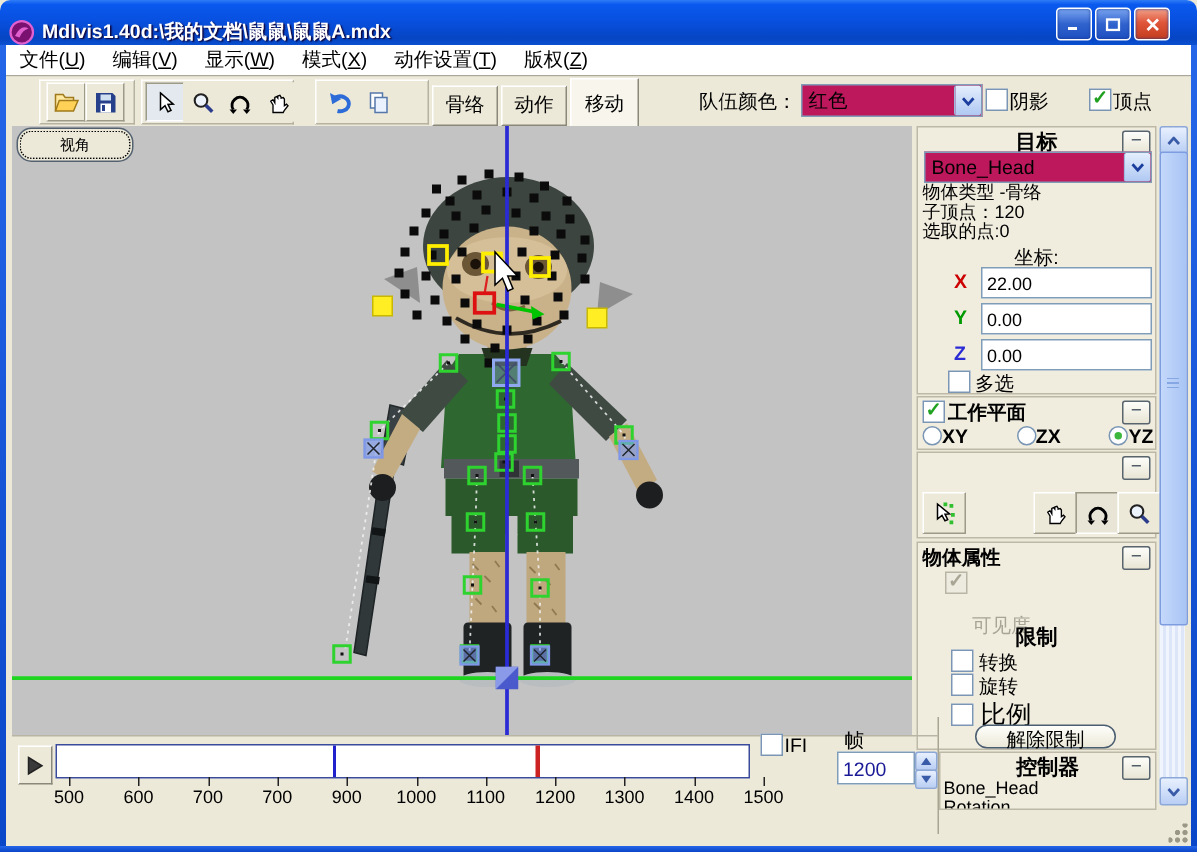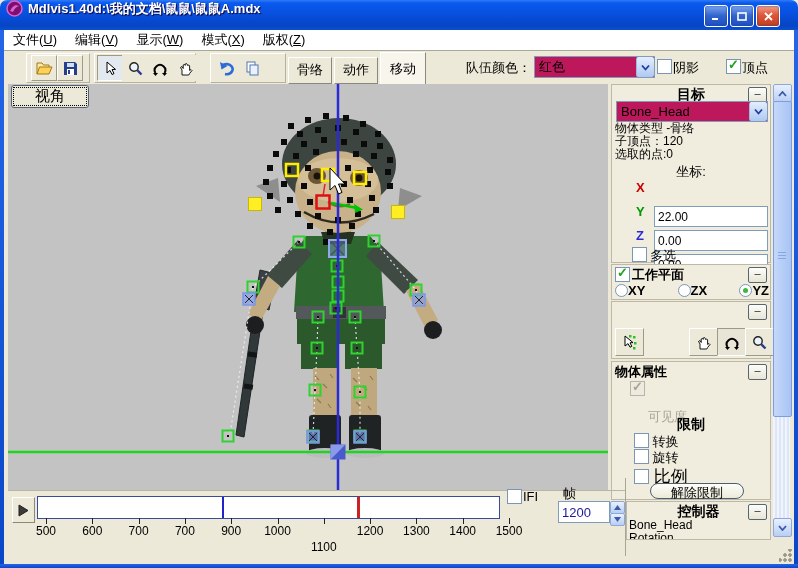--- a/index.html
+++ b/index.html
@@ -13,7 +13,7 @@
   
   #titlebar{position:absolute;left:0;top:0;width:798px;height:30px;
     background:linear-gradient(180deg,#2F7CF6 0%,#0A59EE 10%,#0850E0 45%,#0645C4 85%,#0A50D0 100%);
-    border-radius:7px 7px 0 0;display:flex;align-items:flex-start;color:#fff;z-index:41;}
+    border-radius:7px 7px 0 0;display:flex;align-items:flex-end;color:#fff;z-index:41;}
   #app-icon{width:17px;height:17px;margin:0 5px 0 6px;flex:none;}
   #title-text{font-size:13px;font-weight:bold;text-shadow:1px 1px 1px #103;white-space:nowrap;}
   #win-buttons{position:absolute;right:18px;top:5px;display:flex;gap:2px;}

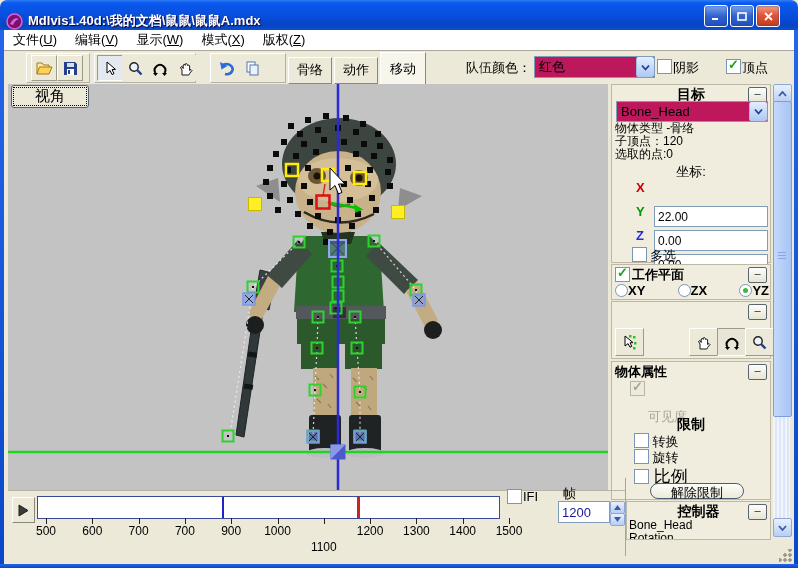--- a/index.html
+++ b/index.html
@@ -144,6 +144,7 @@
       <span class="menu-item">编辑(<u>V</u>)</span>
       <span class="menu-item">显示(<u>W</u>)</span>
       <span class="menu-item">模式(<u>X</u>)</span>
+      <span class="menu-item">动作设置(<u>T</u>)</span>
       <span class="menu-item">版权(<u>Z</u>)</span>
     </div>
 

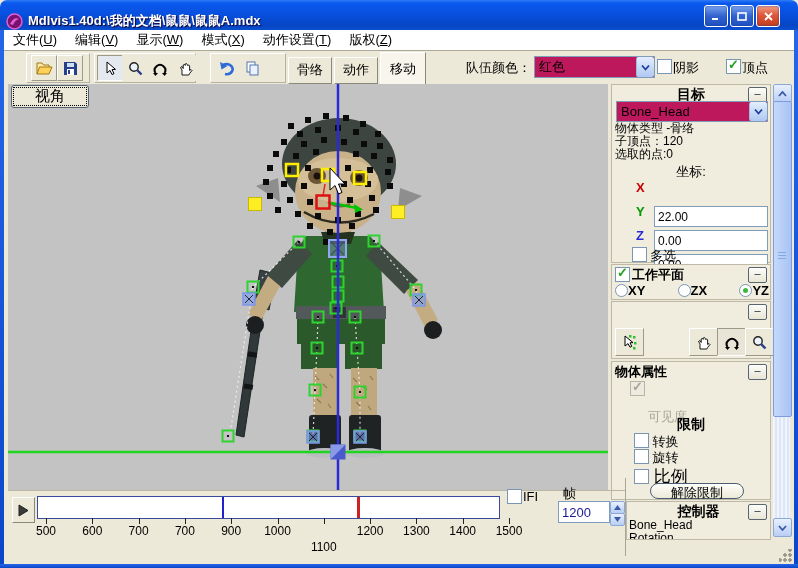--- a/index.html
+++ b/index.html
@@ -52,7 +52,7 @@
   
   #viewport{position:absolute;left:8px;top:84px;width:600px;height:406px;background:#C3C3C3;z-index:10;}
   #view-btn{position:absolute;left:3px;top:1px;width:76px;height:21px;background:#ECE9D8;
-    border:1px solid #54616F;border-radius:3px;font-size:15px;display:flex;align-items:center;
+    border:1px solid #54616F;border-radius:10px;font-size:10px;display:flex;align-items:center;
     justify-content:center;outline:1px dotted #000;outline-offset:-3px;z-index:12;}
   
   #rightpanel{position:absolute;left:608px;top:84px;width:186px;height:472px;background:#ECE9D8;z-index:11;}

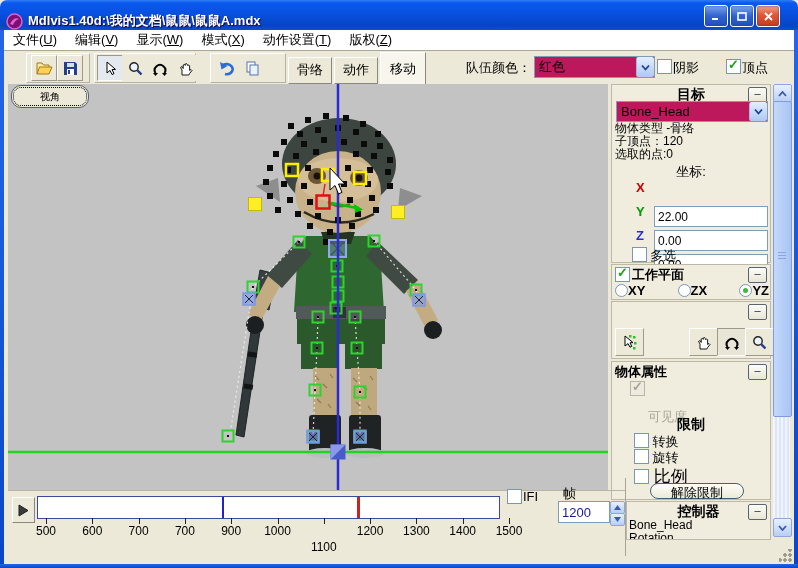--- a/index.html
+++ b/index.html
@@ -64,7 +64,7 @@
   .axisrow{position:absolute;left:0;width:100%;height:20px;}
   .axisrow b{position:absolute;left:24px;top:2px;font-size:13px;}
   .axisrow input{position:absolute;left:42px;top:0;width:106px;height:17px;border:1px solid #7F9DB9;
-    font-size:12px;font-family:"Liberation Sans",sans-serif;padding:1px 3px;margin-top:28px;}
+    font-size:12px;font-family:"Liberation Sans",sans-serif;padding:1px 3px;}
   .radio{display:inline-block;width:11px;height:11px;border-radius:50%;border:1px solid #7A96B4;
     background:#fff;position:relative;vertical-align:-2px;}
   .radio.sel::after{content:"";position:absolute;left:3px;top:3px;width:5px;height:5px;

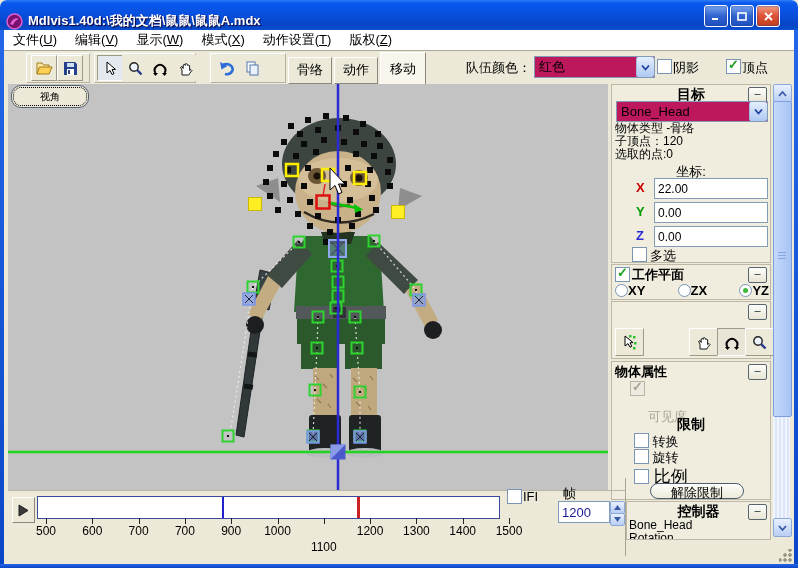--- a/index.html
+++ b/index.html
@@ -564,7 +564,7 @@
     <div class="tickmark" style="left: 277.5px;"></div>
     <div class="ticklabel" style="left: 277.5px;">1000</div>
     <div class="tickmark" style="left: 323.8px;"></div>
-    <div class="ticklabel" style="left: 323.8px; margin-top: 16px;">1100</div>
+    <div class="ticklabel" style="left: 323.8px;">1100</div>
     <div class="tickmark" style="left: 370.1px;"></div>
     <div class="ticklabel" style="left: 370.1px;">1200</div>
     <div class="tickmark" style="left: 416.4px;"></div>

